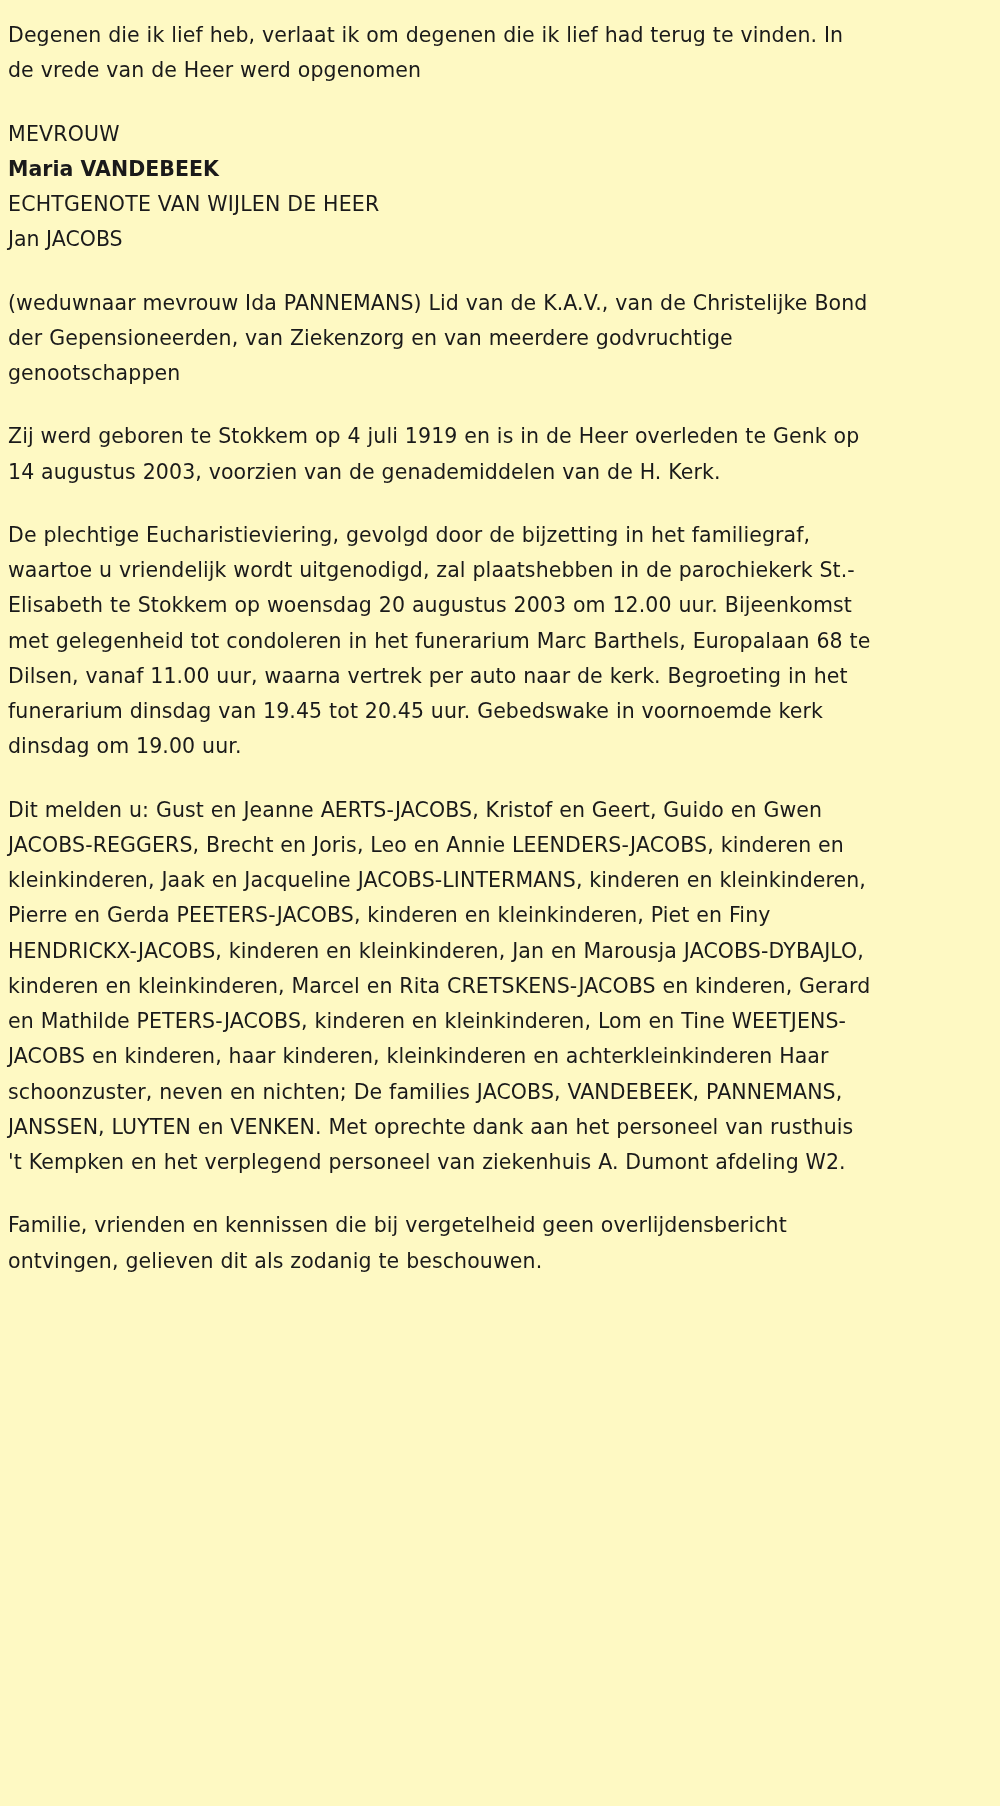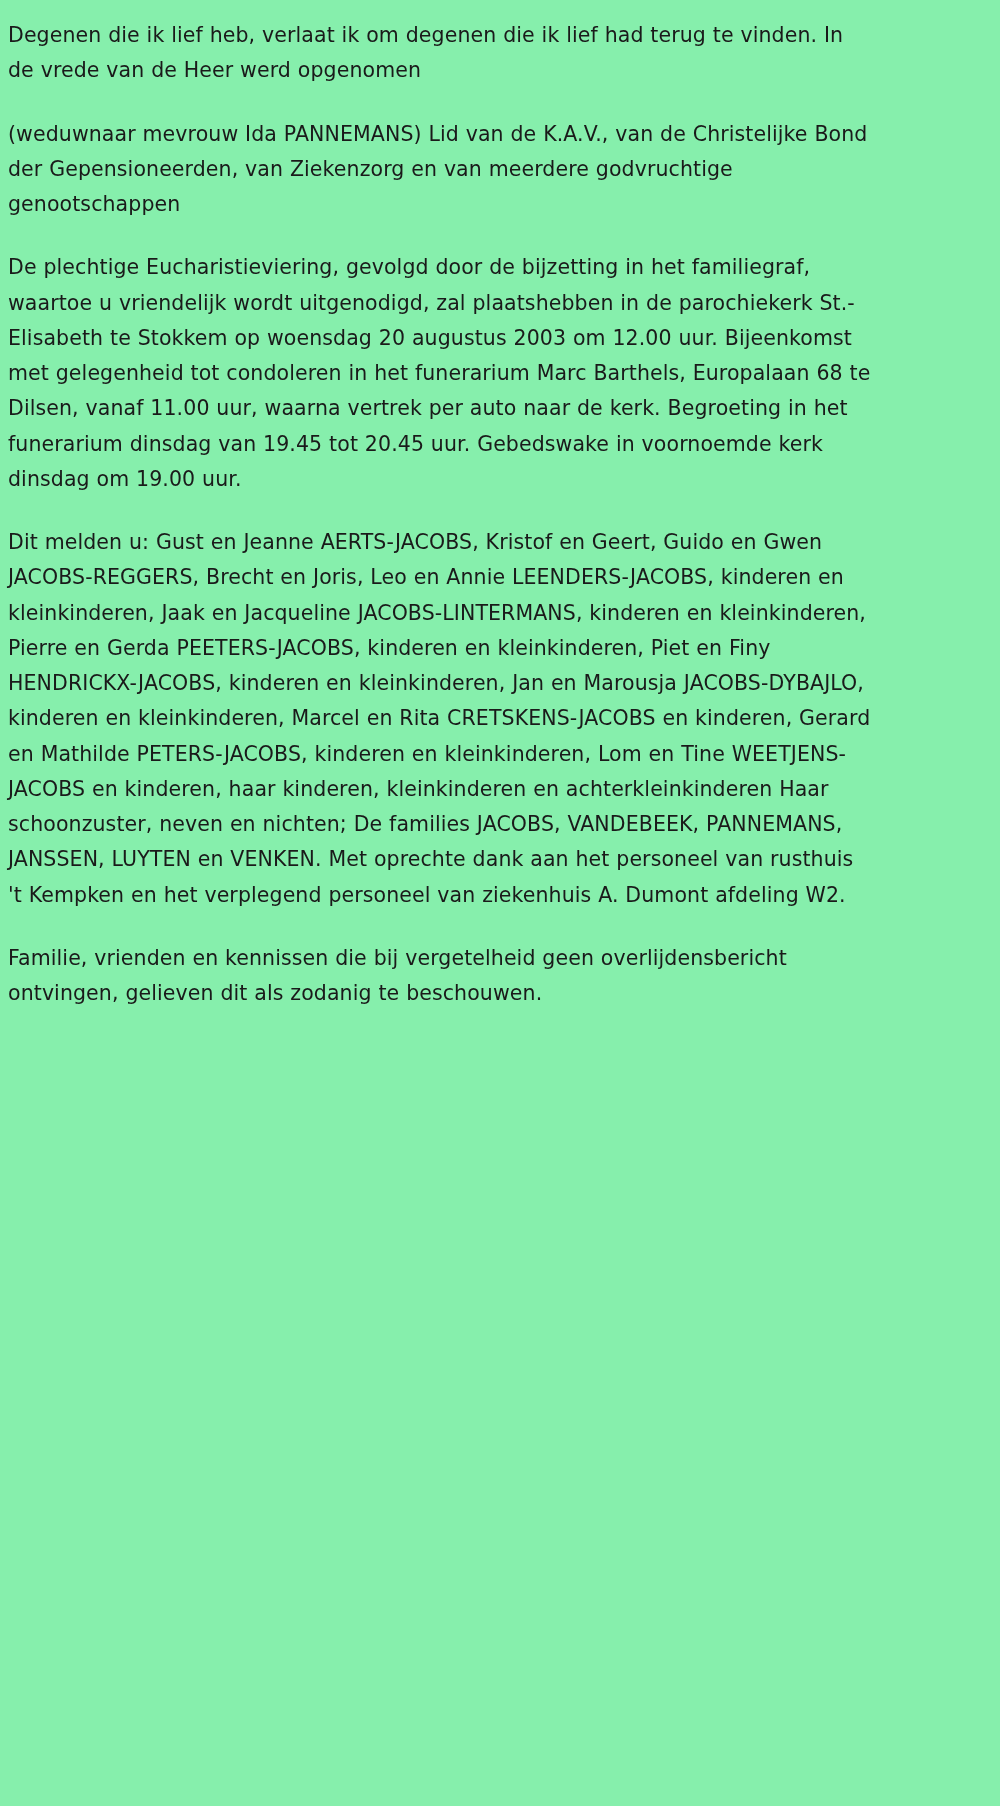--- a/index.html
+++ b/index.html
@@ -20,7 +20,7 @@
     width: 1000px;
     min-height: 1806px;
     padding: 18px 128px 20px 8px;
-    background: #86efac;
+    background: #fef9c3;
   }
   .block {
     font-size: 20.5px;

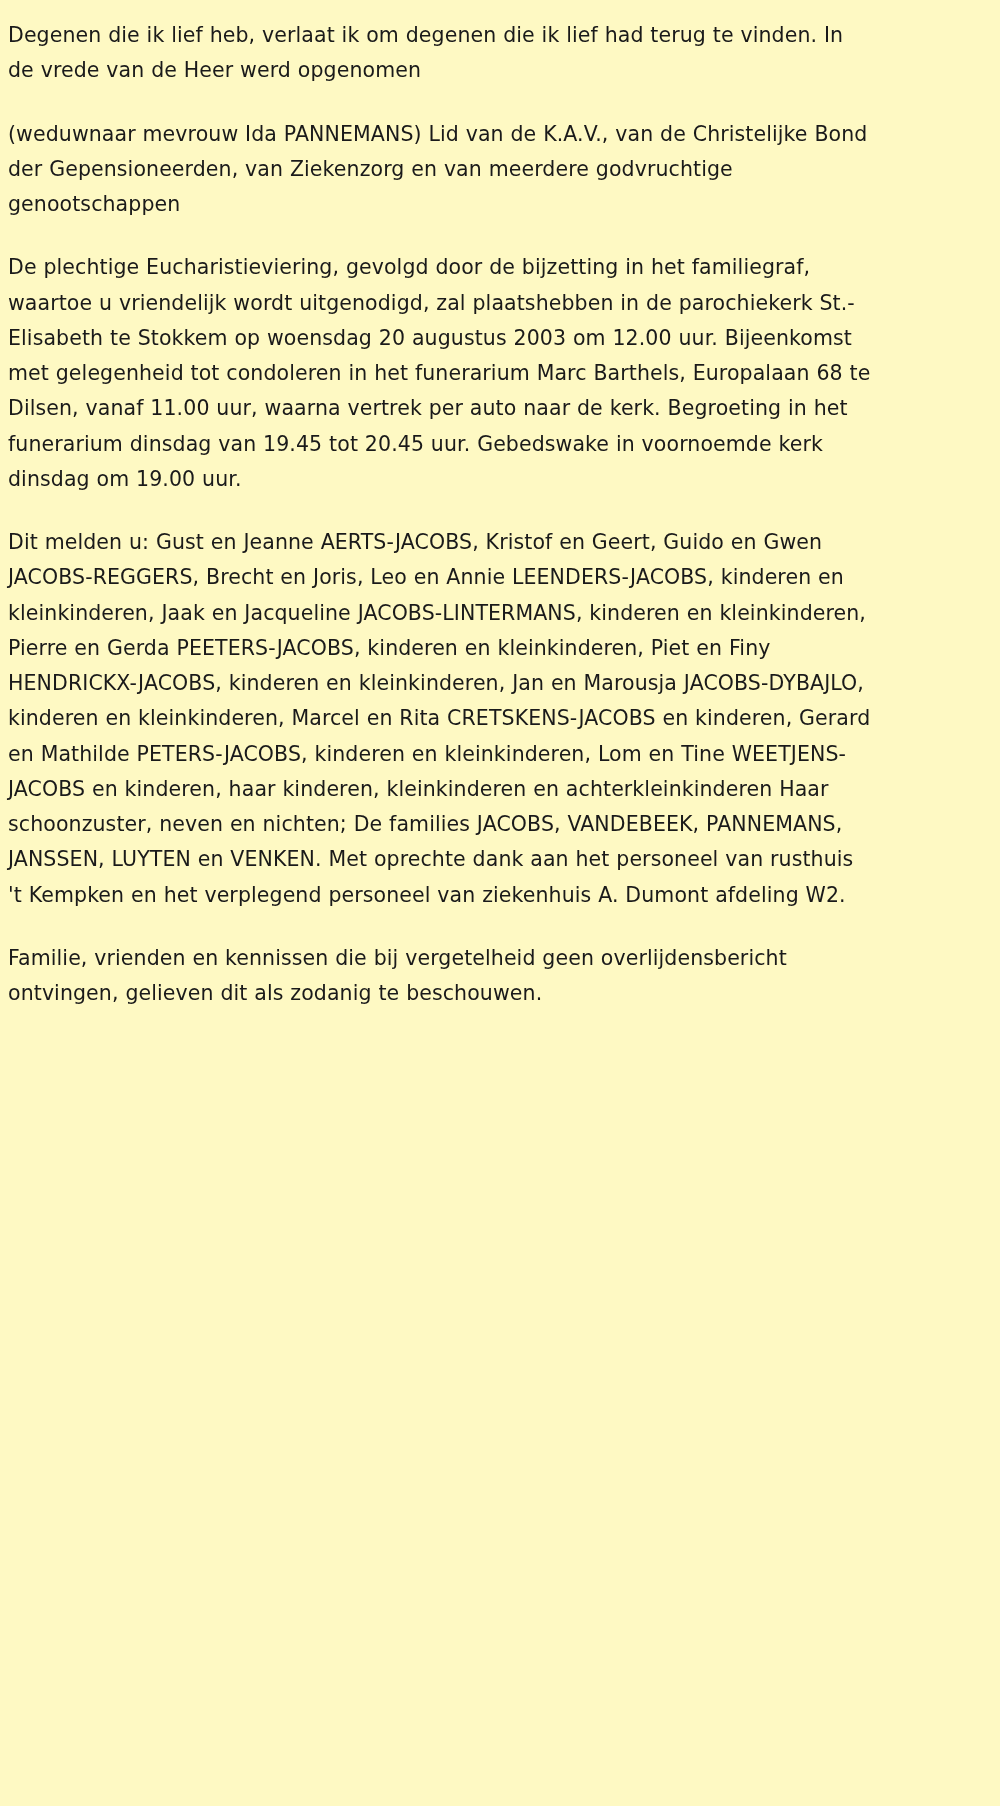--- a/index.html
+++ b/index.html
@@ -58,6 +58,12 @@
 
   <p class="block">Degenen die ik lief heb, verlaat ik om degenen die ik lief had terug te vinden. In de vrede van de Heer werd opgenomen</p>
 
+  <div class="name-block">
+    <div class="name-line caps">MEVROUW</div>
+    <div class="name-line deceased">Maria VANDEBEEK</div>
+    <div class="name-line caps">ECHTGENOTE VAN WIJLEN DE HEER</div>
+    <div class="name-line">Jan JACOBS</div>
+  </div>
 
   <p class="block">(weduwnaar mevrouw Ida PANNEMANS) Lid van de K.A.V., van de Christelijke Bond der Gepensioneerden, van Ziekenzorg en van meerdere godvruchtige genootschappen</p>
 

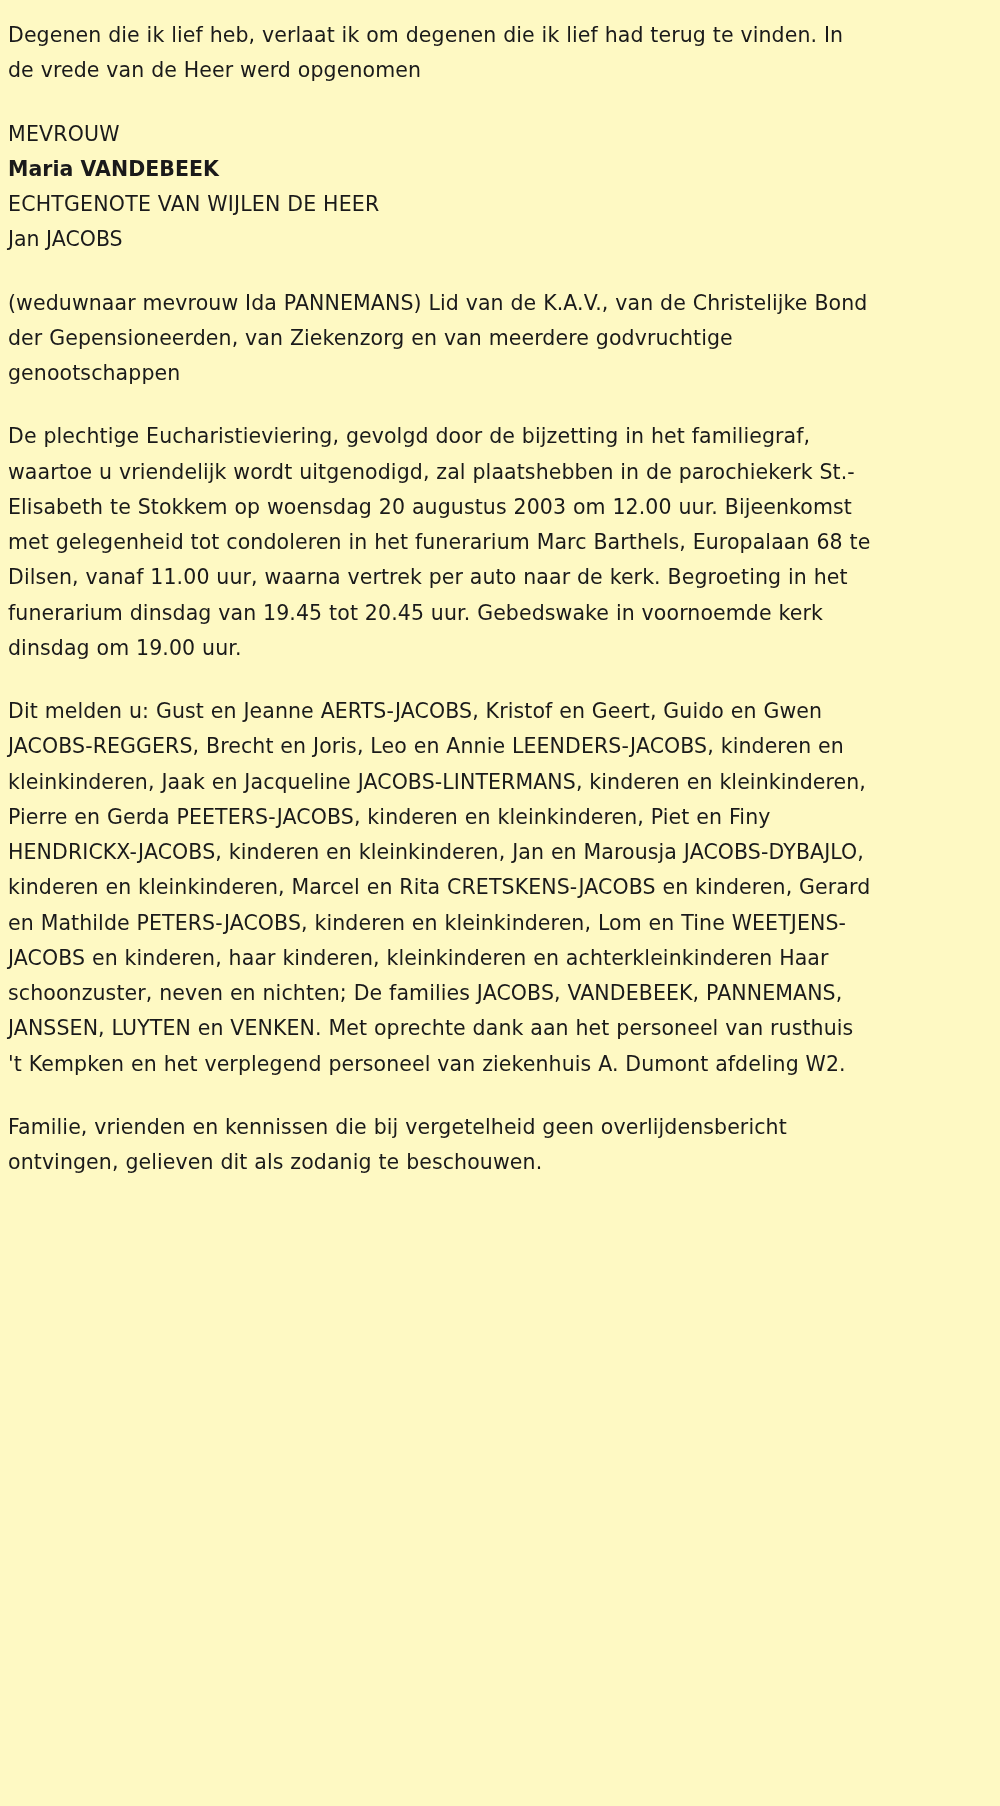--- a/index.html
+++ b/index.html
@@ -67,6 +67,7 @@
 
   <p class="block">(weduwnaar mevrouw Ida PANNEMANS) Lid van de K.A.V., van de Christelijke Bond der Gepensioneerden, van Ziekenzorg en van meerdere godvruchtige genootschappen</p>
 
+  <p class="block">Zij werd geboren te Stokkem op 4 juli 1919 en is in de Heer overleden te Genk op 14 augustus 2003, voorzien van de genademiddelen van de H. Kerk.</p>
 
   <p class="block">De plechtige Eucharistieviering, gevolgd door de bijzetting in het familiegraf, waartoe u vriendelijk wordt uitgenodigd, zal plaatshebben in de parochiekerk St.-Elisabeth te Stokkem op woensdag 20 augustus 2003 om 12.00 uur. Bijeenkomst met gelegenheid tot condoleren in het funerarium Marc Barthels, Europalaan 68 te Dilsen, vanaf 11.00 uur, waarna vertrek per auto naar de kerk. Begroeting in het funerarium dinsdag van 19.45 tot 20.45 uur. Gebedswake in voornoemde kerk dinsdag om 19.00 uur.</p>
 

